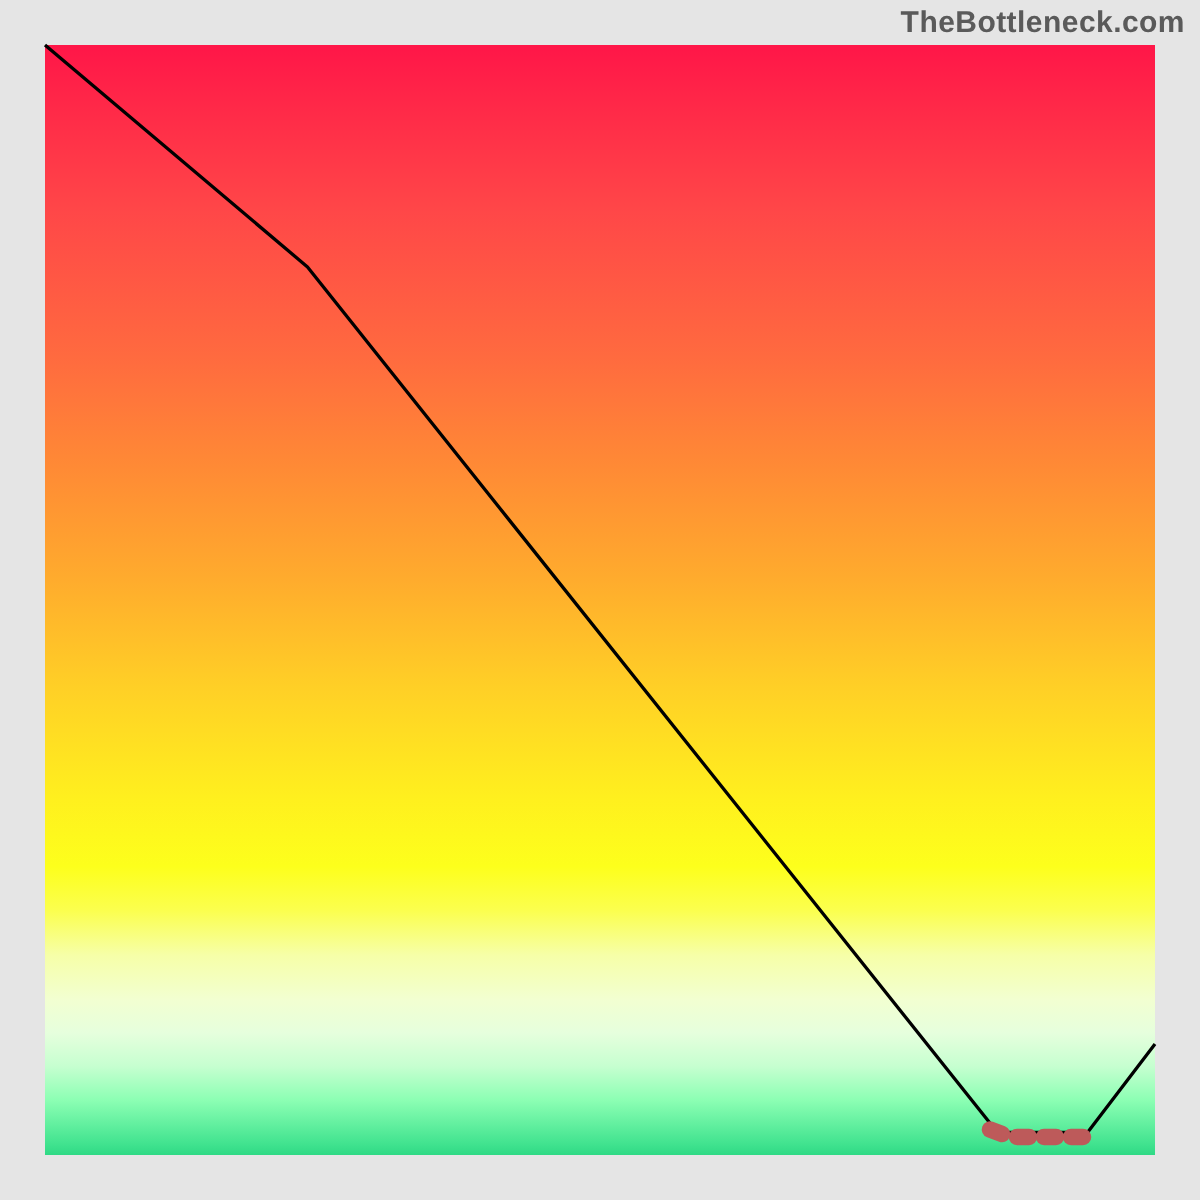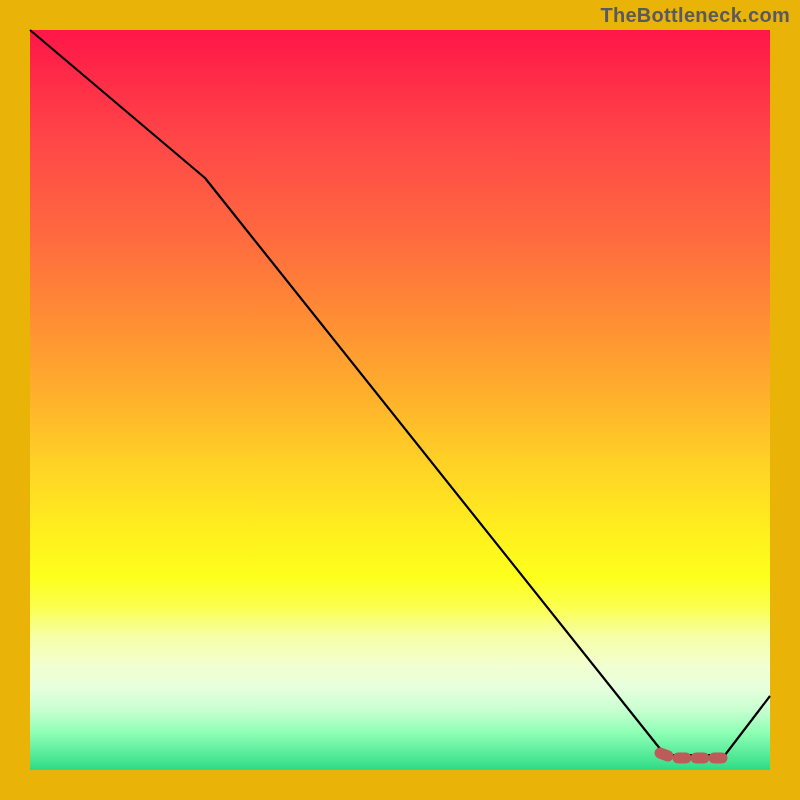--- a/index.html
+++ b/index.html
@@ -4,7 +4,7 @@
 <style>
   * { margin: 0; padding: 0; box-sizing: border-box; }
   html, body { width: 800px; height: 800px; overflow: hidden; background: #000; font-family: Arial, Helvetica, sans-serif; }
-  .stage { position: relative; width: 800px; height: 800px; background: #eab308; }
+  .stage { position: relative; width: 800px; height: 800px; background: #e5e5e5; }
   .plot-bg {
     position: absolute;
     left: 30px; top: 30px; width: 740px; height: 740px;

